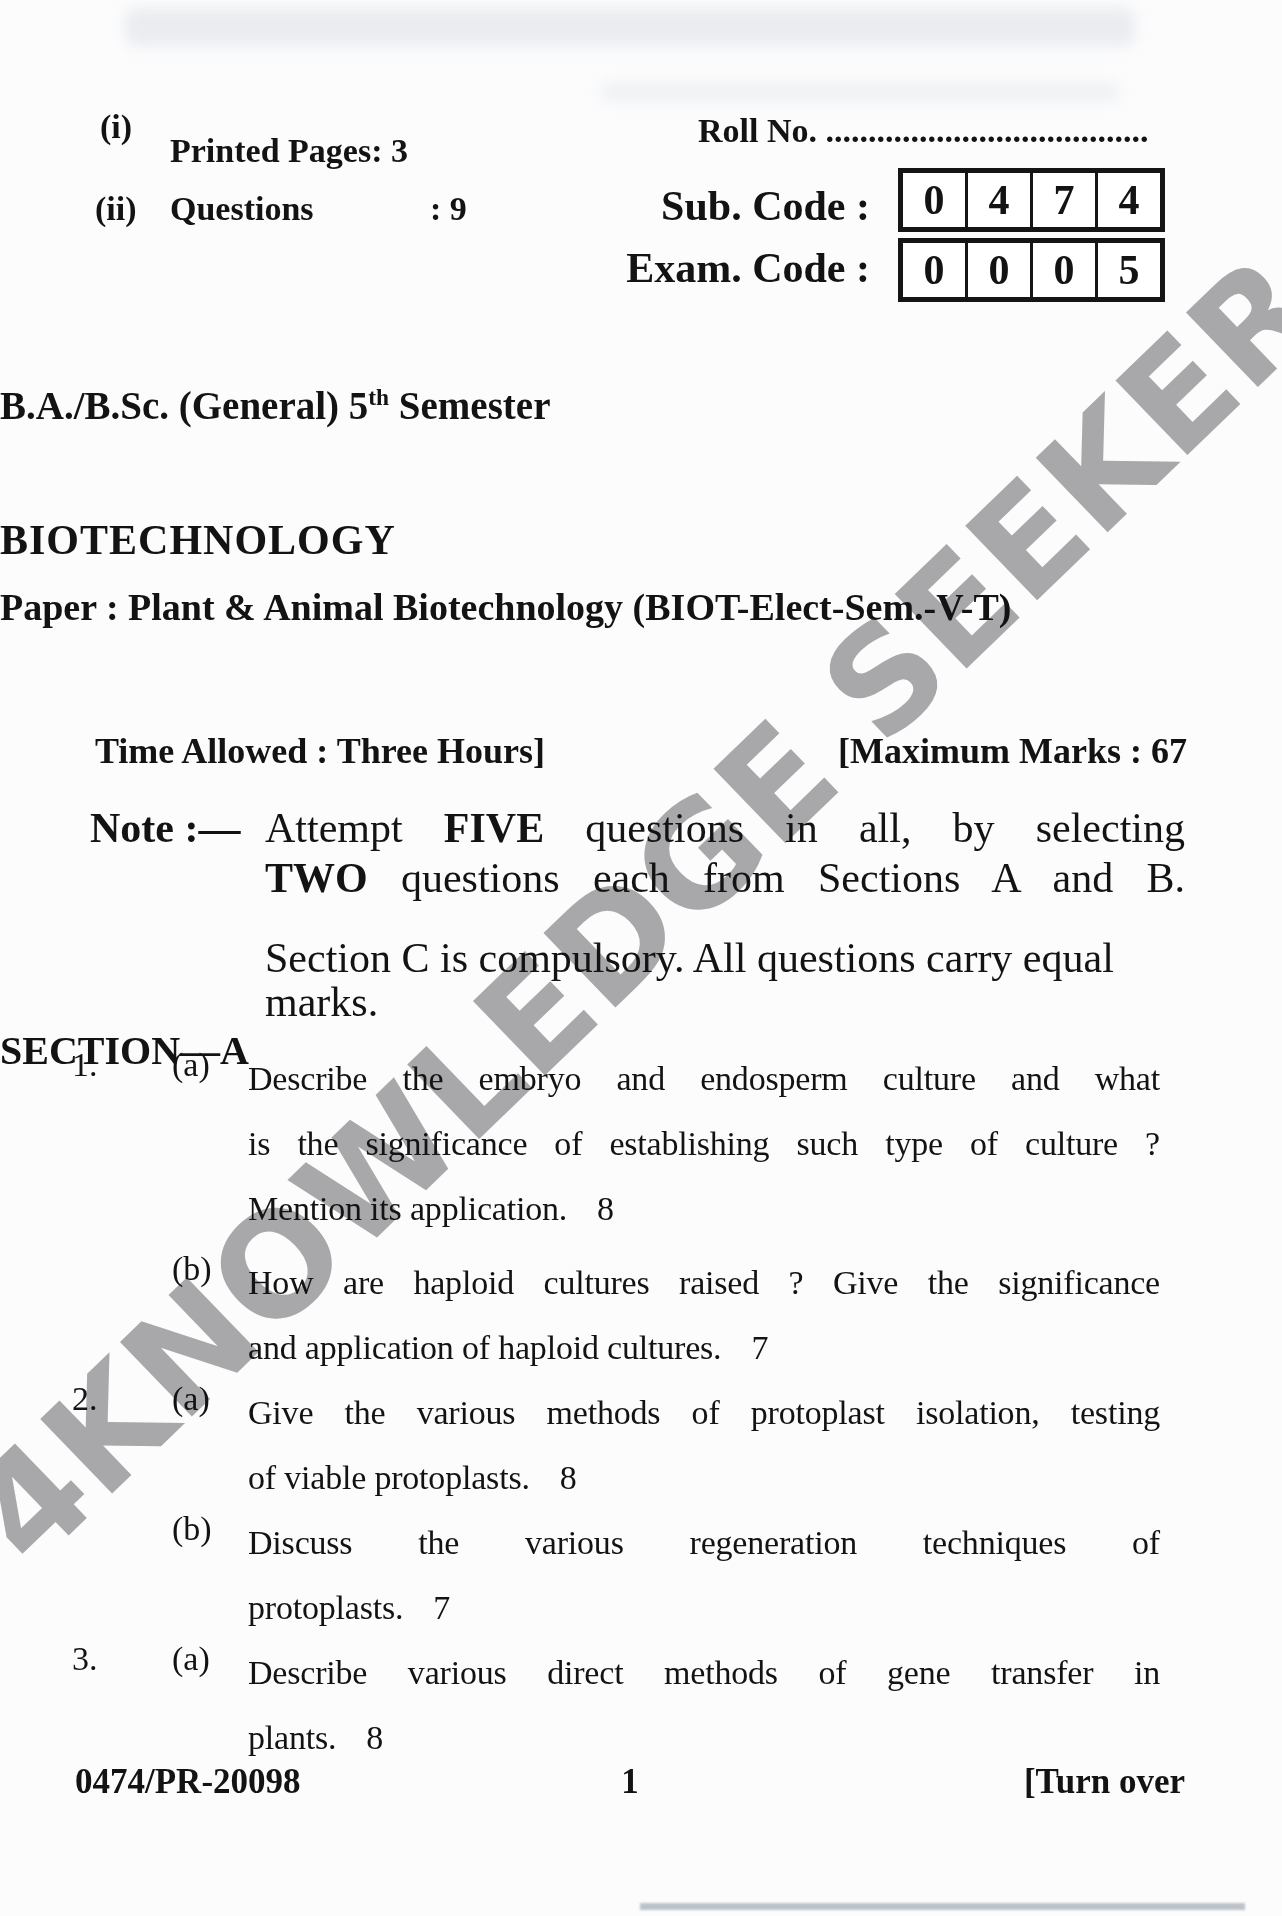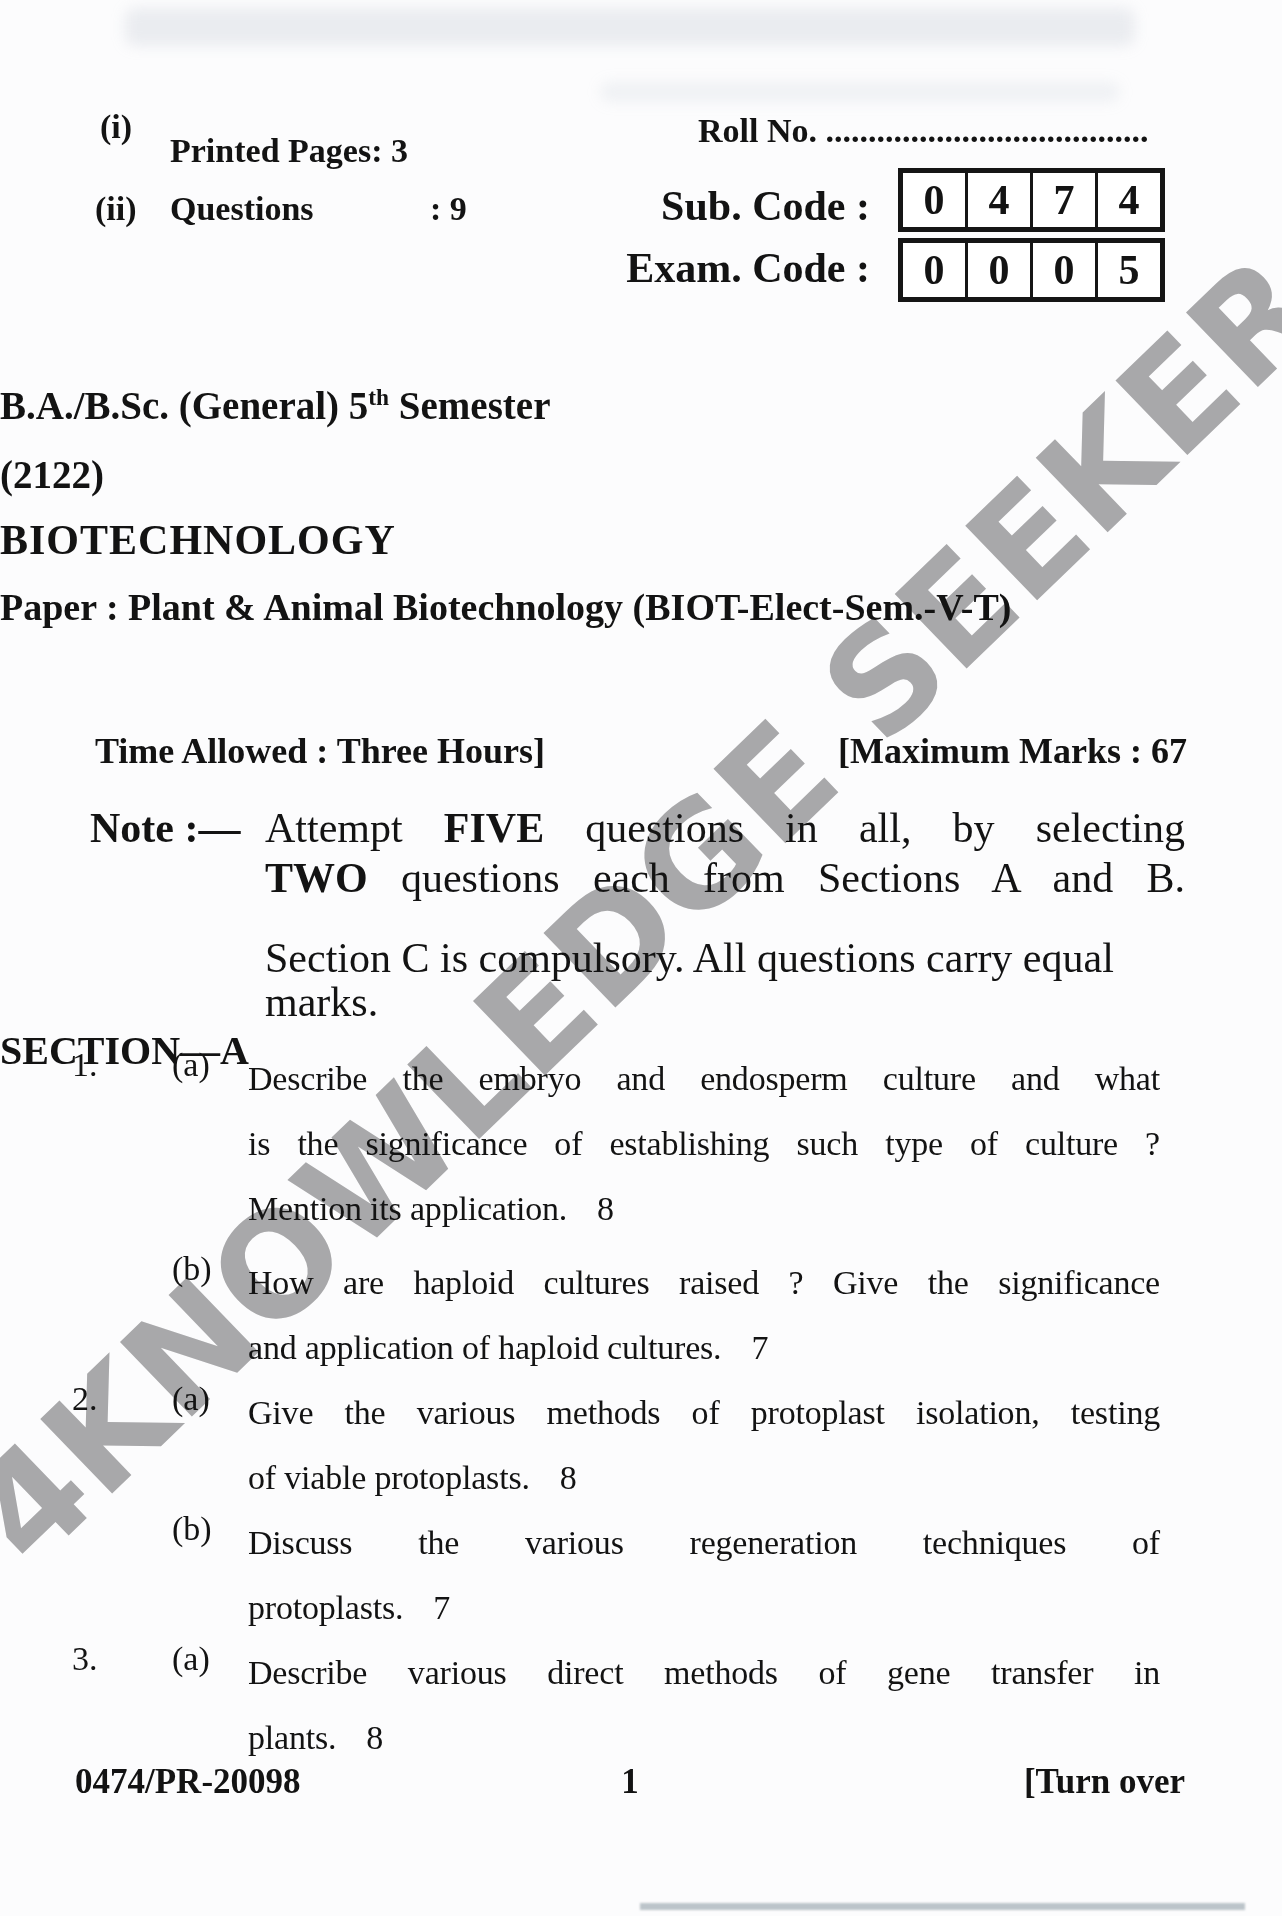--- a/index.html
+++ b/index.html
@@ -137,7 +137,6 @@
     </div>
 
     <div class="abs cline t1"><span>B.A./B.Sc. (General) 5</span><span class="sup">th</span><span> Semester</span></div>
-    <div class="abs cline t2">(2122)</div>
     <div class="abs cline t3">BIOTECHNOLOGY</div>
     <div class="abs cline t4">Paper : Plant &amp; Animal Biotechnology (BIOT-Elect-Sem.-V-T)</div>
 

